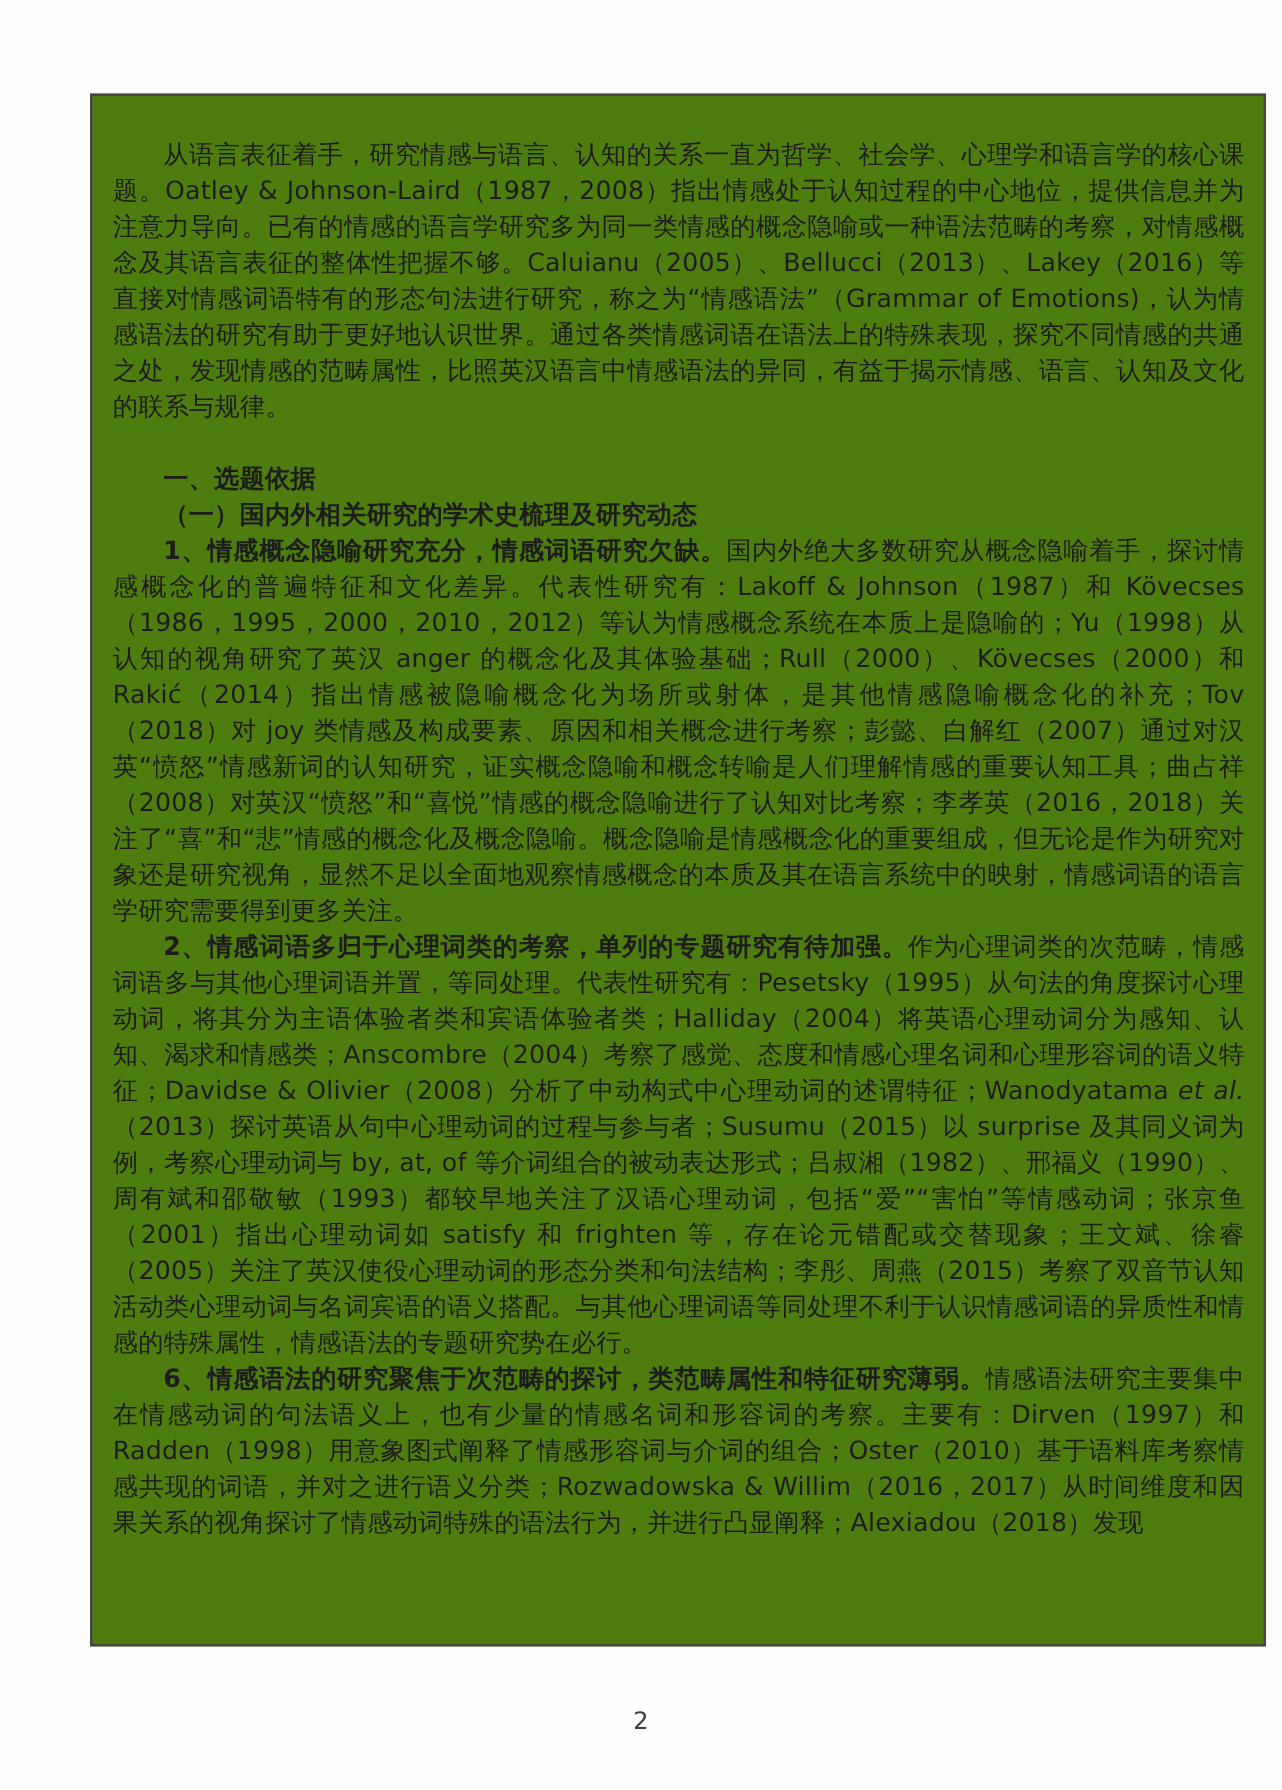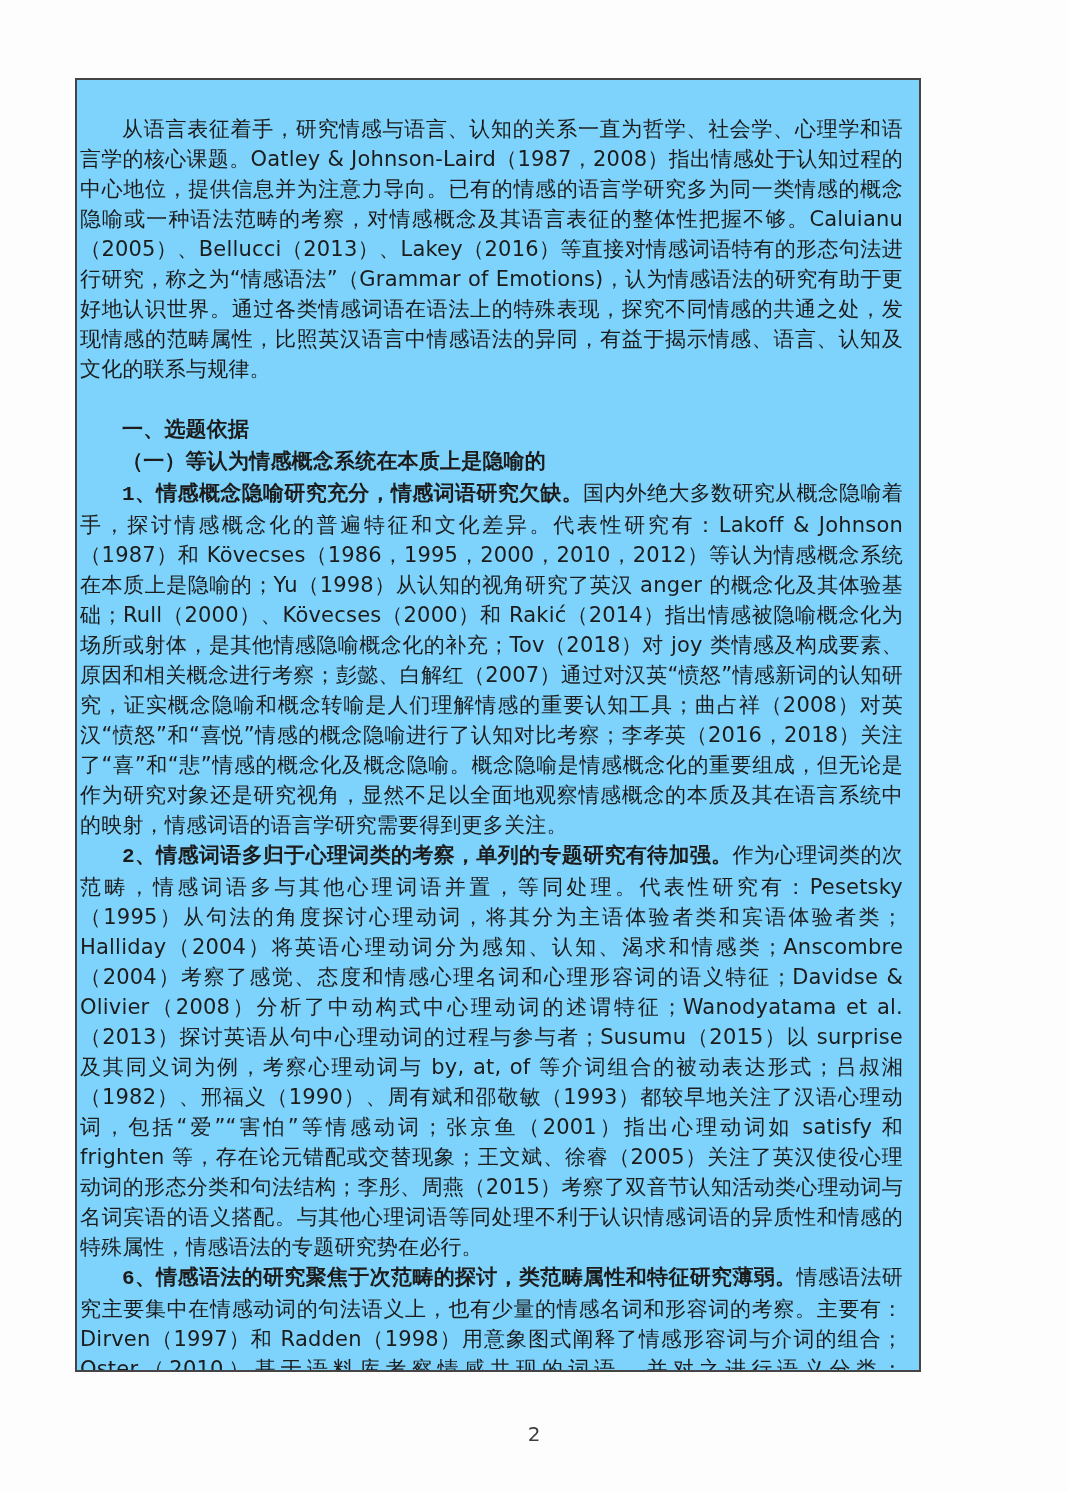--- a/index.html
+++ b/index.html
@@ -16,13 +16,13 @@
     position: absolute;
     left: 75px;
     top: 78px;
-    width: 846px;
+    width: 980px;
     height: 1294px;
     box-sizing: border-box;
     border: 2px solid #454545;
-    padding: 34px 16px 10px 3px;
+    padding: 34px 16px 10px 17px;
     overflow: hidden;
-    background: #7dd3fc;
+    background: #4d7c0f;
   }
   .block {
     margin: 0;

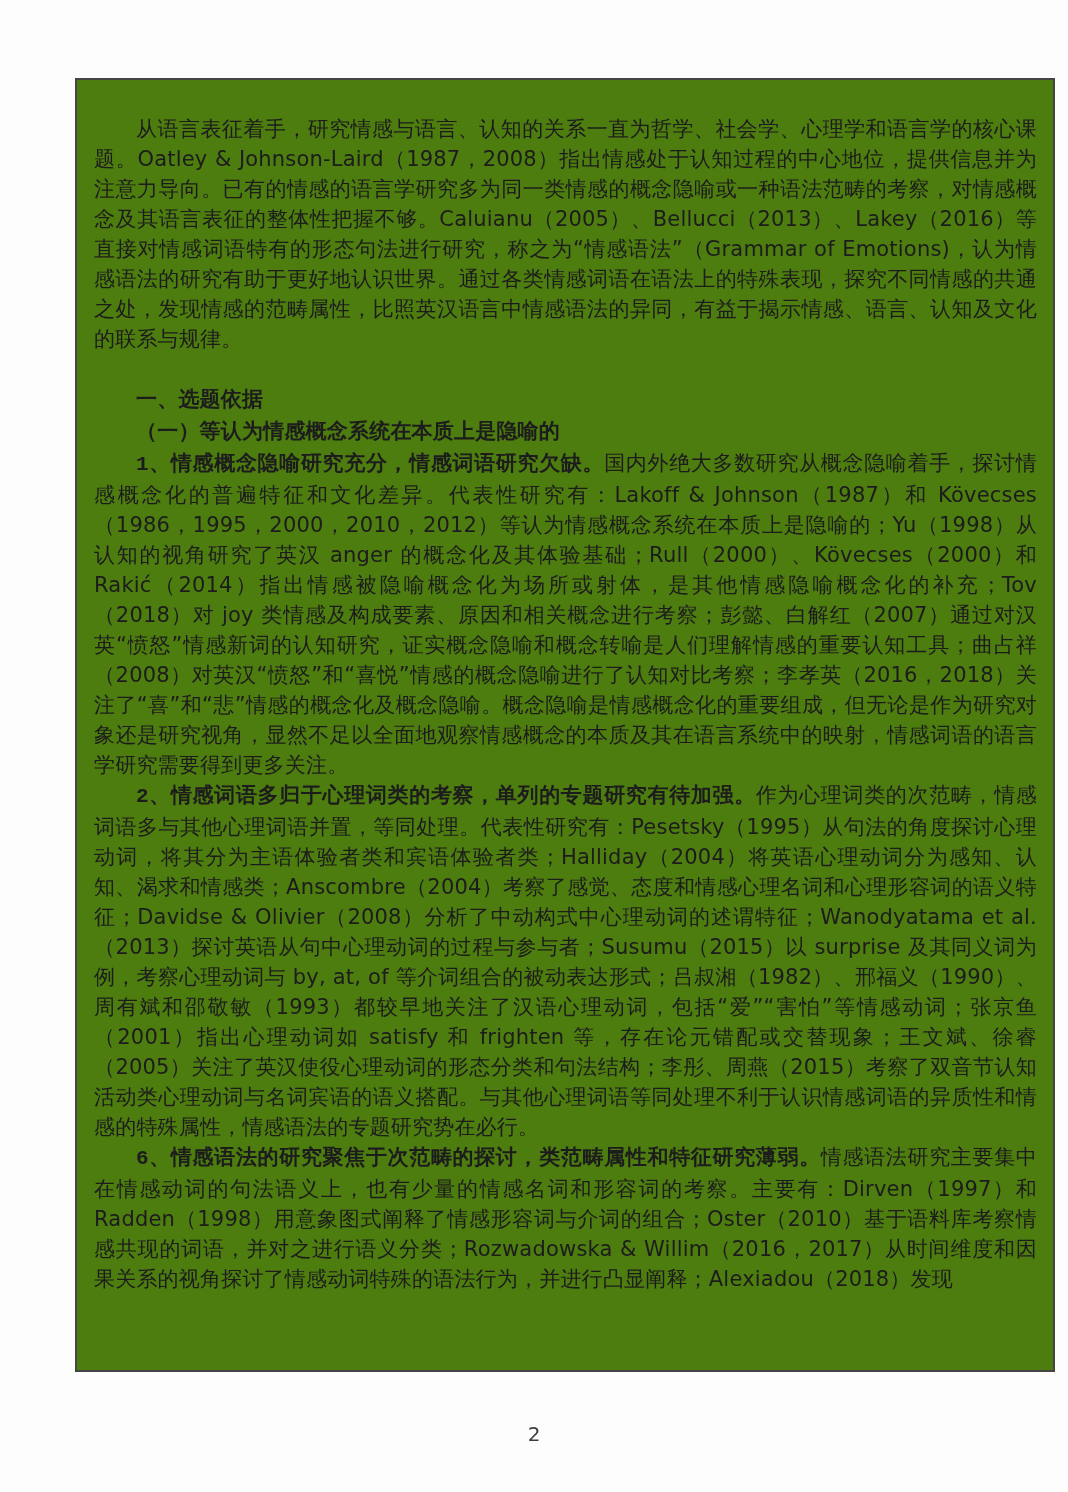--- a/index.html
+++ b/index.html
@@ -33,7 +33,7 @@
     letter-spacing: 0.2px;
   }
   .block.spaced { margin-top: 30px; }
-  .bold { font-weight: bold; font-family: Liberation Mono, monospace; }
+  .bold { font-weight: bold; }
   .italic { }
   .page-number {
     position: absolute;

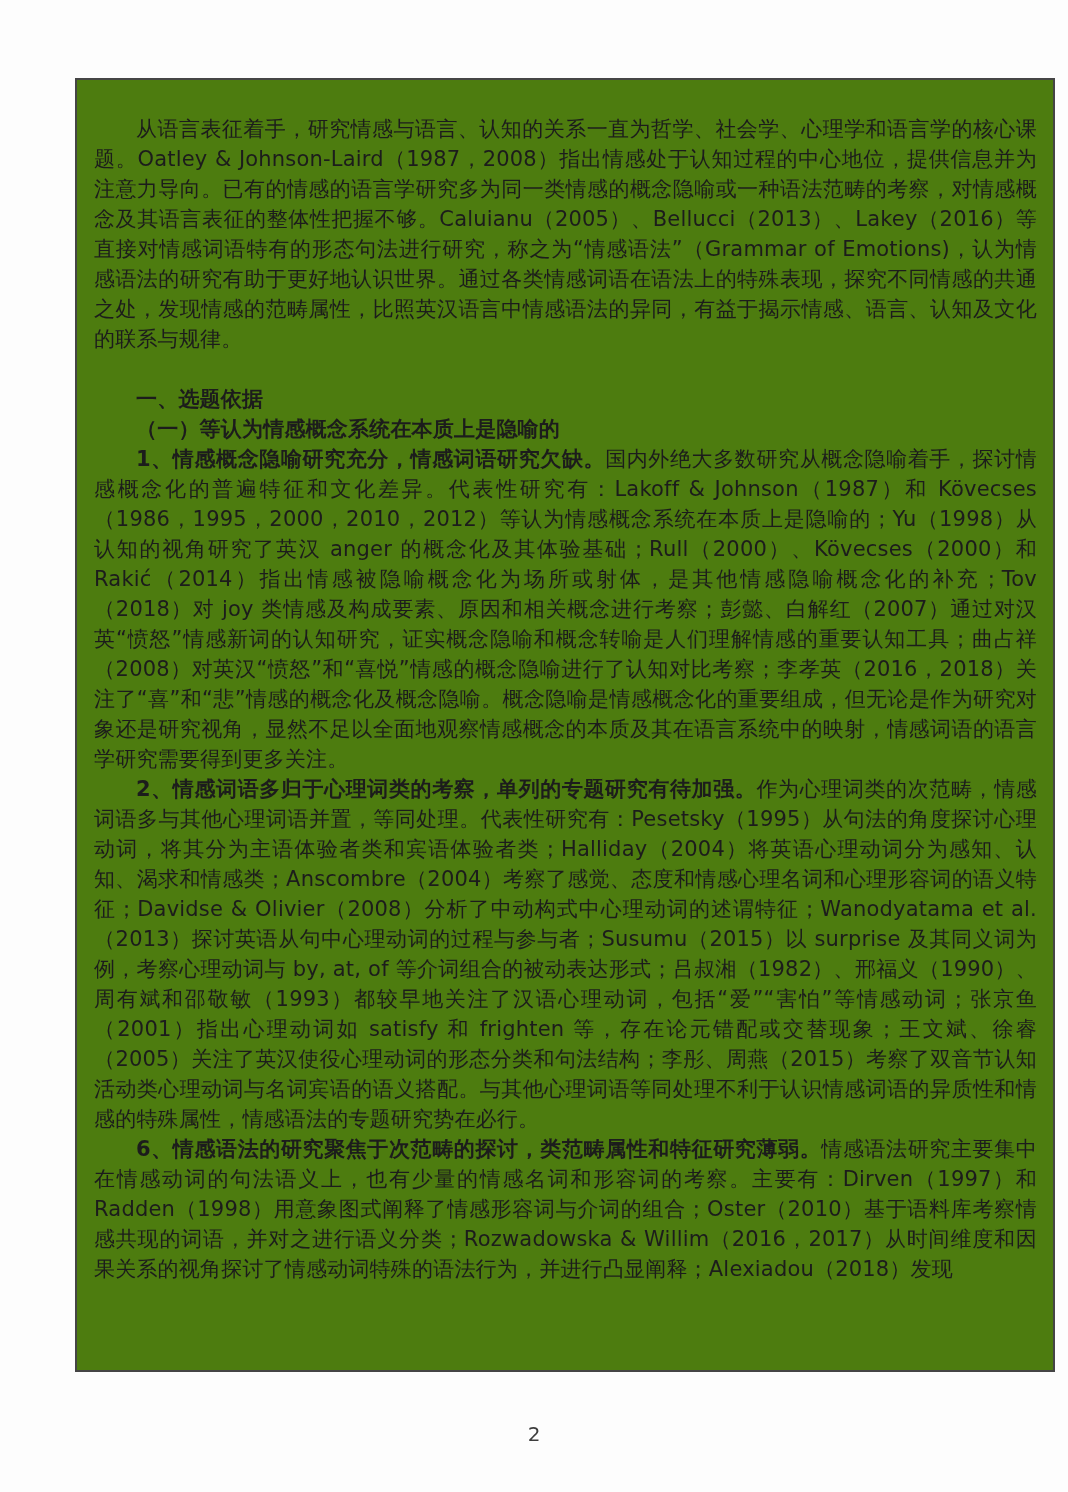--- a/index.html
+++ b/index.html
@@ -53,7 +53,7 @@
     <div>
         <p class="block"><span>从语言表征着手，研究情感与语言、认知的关系一直为哲学、社会学、心理学和语言学的核心课题。Oatley &amp; Johnson-Laird（1987，2008）指出情感处于认知过程的中心地位，提供信息并为注意力导向。已有的情感的语言学研究多为同一类情感的概念隐喻或一种语法范畴的考察，对情感概念及其语言表征的整体性把握不够。Caluianu（2005）、Bellucci（2013）、Lakey（2016）等直接对情感词语特有的形态句法进行研究，称之为“情感语法”（Grammar of Emotions)，认为情感语法的研究有助于更好地认识世界。通过各类情感词语在语法上的特殊表现，探究不同情感的共通之处，发现情感的范畴属性，比照英汉语言中情感语法的异同，有益于揭示情感、语言、认知及文化的联系与规律。</span></p>
         <p class="block spaced"><span class="bold">一、选题依据</span></p>
-        <p class="block"><span class="bold">（一）等认为情感概念系统在本质上是隐喻的</span></p>
+        <p class="block"><span class="bold">（一）国内外相关研究的学术史梳理及研究动态</span></p>
         <p class="block"><span class="bold">1、情感概念隐喻研究充分，情感词语研究欠缺。</span><span>国内外绝大多数研究从概念隐喻着手，探讨情感概念化的普遍特征和文化差异。代表性研究有：Lakoff &amp; Johnson（1987）和 Kövecses（1986，1995，2000，2010，2012）等认为情感概念系统在本质上是隐喻的；Yu（1998）从认知的视角研究了英汉 anger 的概念化及其体验基础；Rull（2000）、Kövecses（2000）和 Rakić（2014）指出情感被隐喻概念化为场所或射体，是其他情感隐喻概念化的补充；Tov（2018）对 joy 类情感及构成要素、原因和相关概念进行考察；彭懿、白解红（2007）通过对汉英“愤怒”情感新词的认知研究，证实概念隐喻和概念转喻是人们理解情感的重要认知工具；曲占祥（2008）对英汉“愤怒”和“喜悦”情感的概念隐喻进行了认知对比考察；李孝英（2016，2018）关注了“喜”和“悲”情感的概念化及概念隐喻。概念隐喻是情感概念化的重要组成，但无论是作为研究对象还是研究视角，显然不足以全面地观察情感概念的本质及其在语言系统中的映射，情感词语的语言学研究需要得到更多关注。</span></p>
         <p class="block"><span class="bold">2、情感词语多归于心理词类的考察，单列的专题研究有待加强。</span><span>作为心理词类的次范畴，情感词语多与其他心理词语并置，等同处理。代表性研究有：Pesetsky（1995）从句法的角度探讨心理动词，将其分为主语体验者类和宾语体验者类；Halliday（2004）将英语心理动词分为感知、认知、渴求和情感类；Anscombre（2004）考察了感觉、态度和情感心理名词和心理形容词的语义特征；Davidse &amp; Olivier（2008）分析了中动构式中心理动词的述谓特征；Wanodyatama </span><span class="italic">et al.</span><span>（2013）探讨英语从句中心理动词的过程与参与者；Susumu（2015）以 surprise 及其同义词为例，考察心理动词与 by, at, of 等介词组合的被动表达形式；吕叔湘（1982）、邢福义（1990）、周有斌和邵敬敏（1993）都较早地关注了汉语心理动词，包括“爱”“害怕”等情感动词；张京鱼（2001）指出心理动词如 satisfy 和 frighten 等，存在论元错配或交替现象；王文斌、徐睿（2005）关注了英汉使役心理动词的形态分类和句法结构；李彤、周燕（2015）考察了双音节认知活动类心理动词与名词宾语的语义搭配。与其他心理词语等同处理不利于认识情感词语的异质性和情感的特殊属性，情感语法的专题研究势在必行。</span></p>
         <p class="block"><span class="bold">6、情感语法的研究聚焦于次范畴的探讨，类范畴属性和特征研究薄弱。</span><span>情感语法研究主要集中在情感动词的句法语义上，也有少量的情感名词和形容词的考察。主要有：Dirven（1997）和 Radden（1998）用意象图式阐释了情感形容词与介词的组合；Oster（2010）基于语料库考察情感共现的词语，并对之进行语义分类；Rozwadowska &amp; Willim（2016，2017）从时间维度和因果关系的视角探讨了情感动词特殊的语法行为，并进行凸显阐释；Alexiadou（2018）发现</span></p>

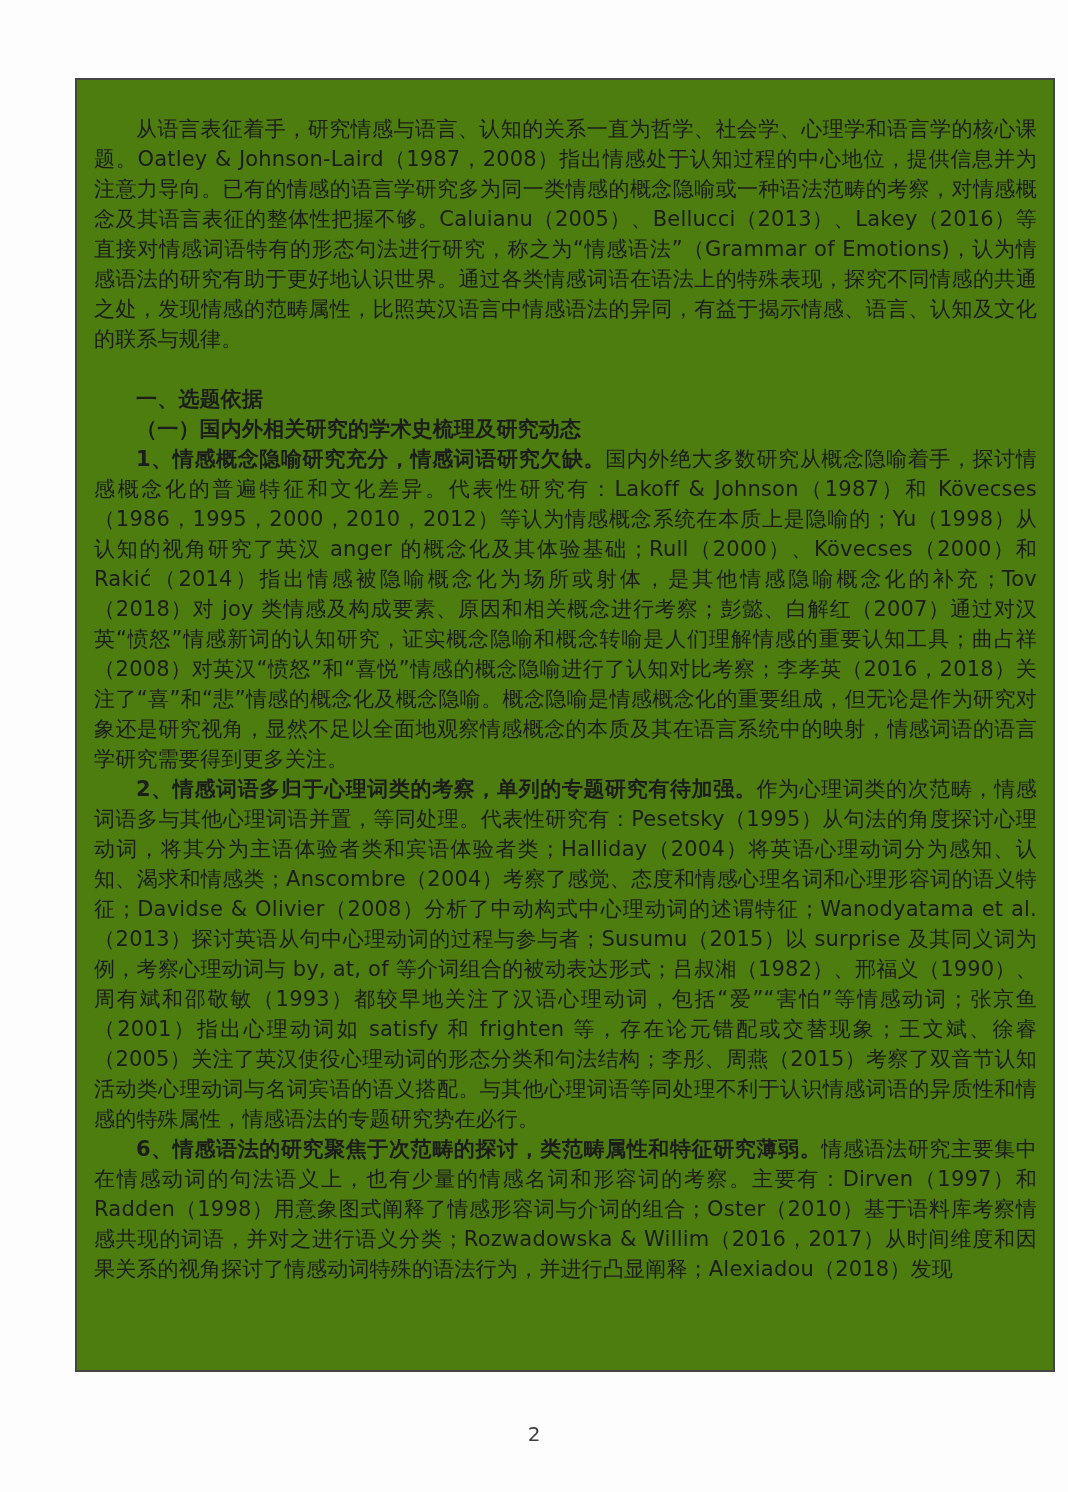--- a/index.html
+++ b/index.html
@@ -34,7 +34,7 @@
   }
   .block.spaced { margin-top: 30px; }
   .bold { font-weight: bold; }
-  .italic { }
+  .italic { font-style: italic; }
   .page-number {
     position: absolute;
     left: 0;

